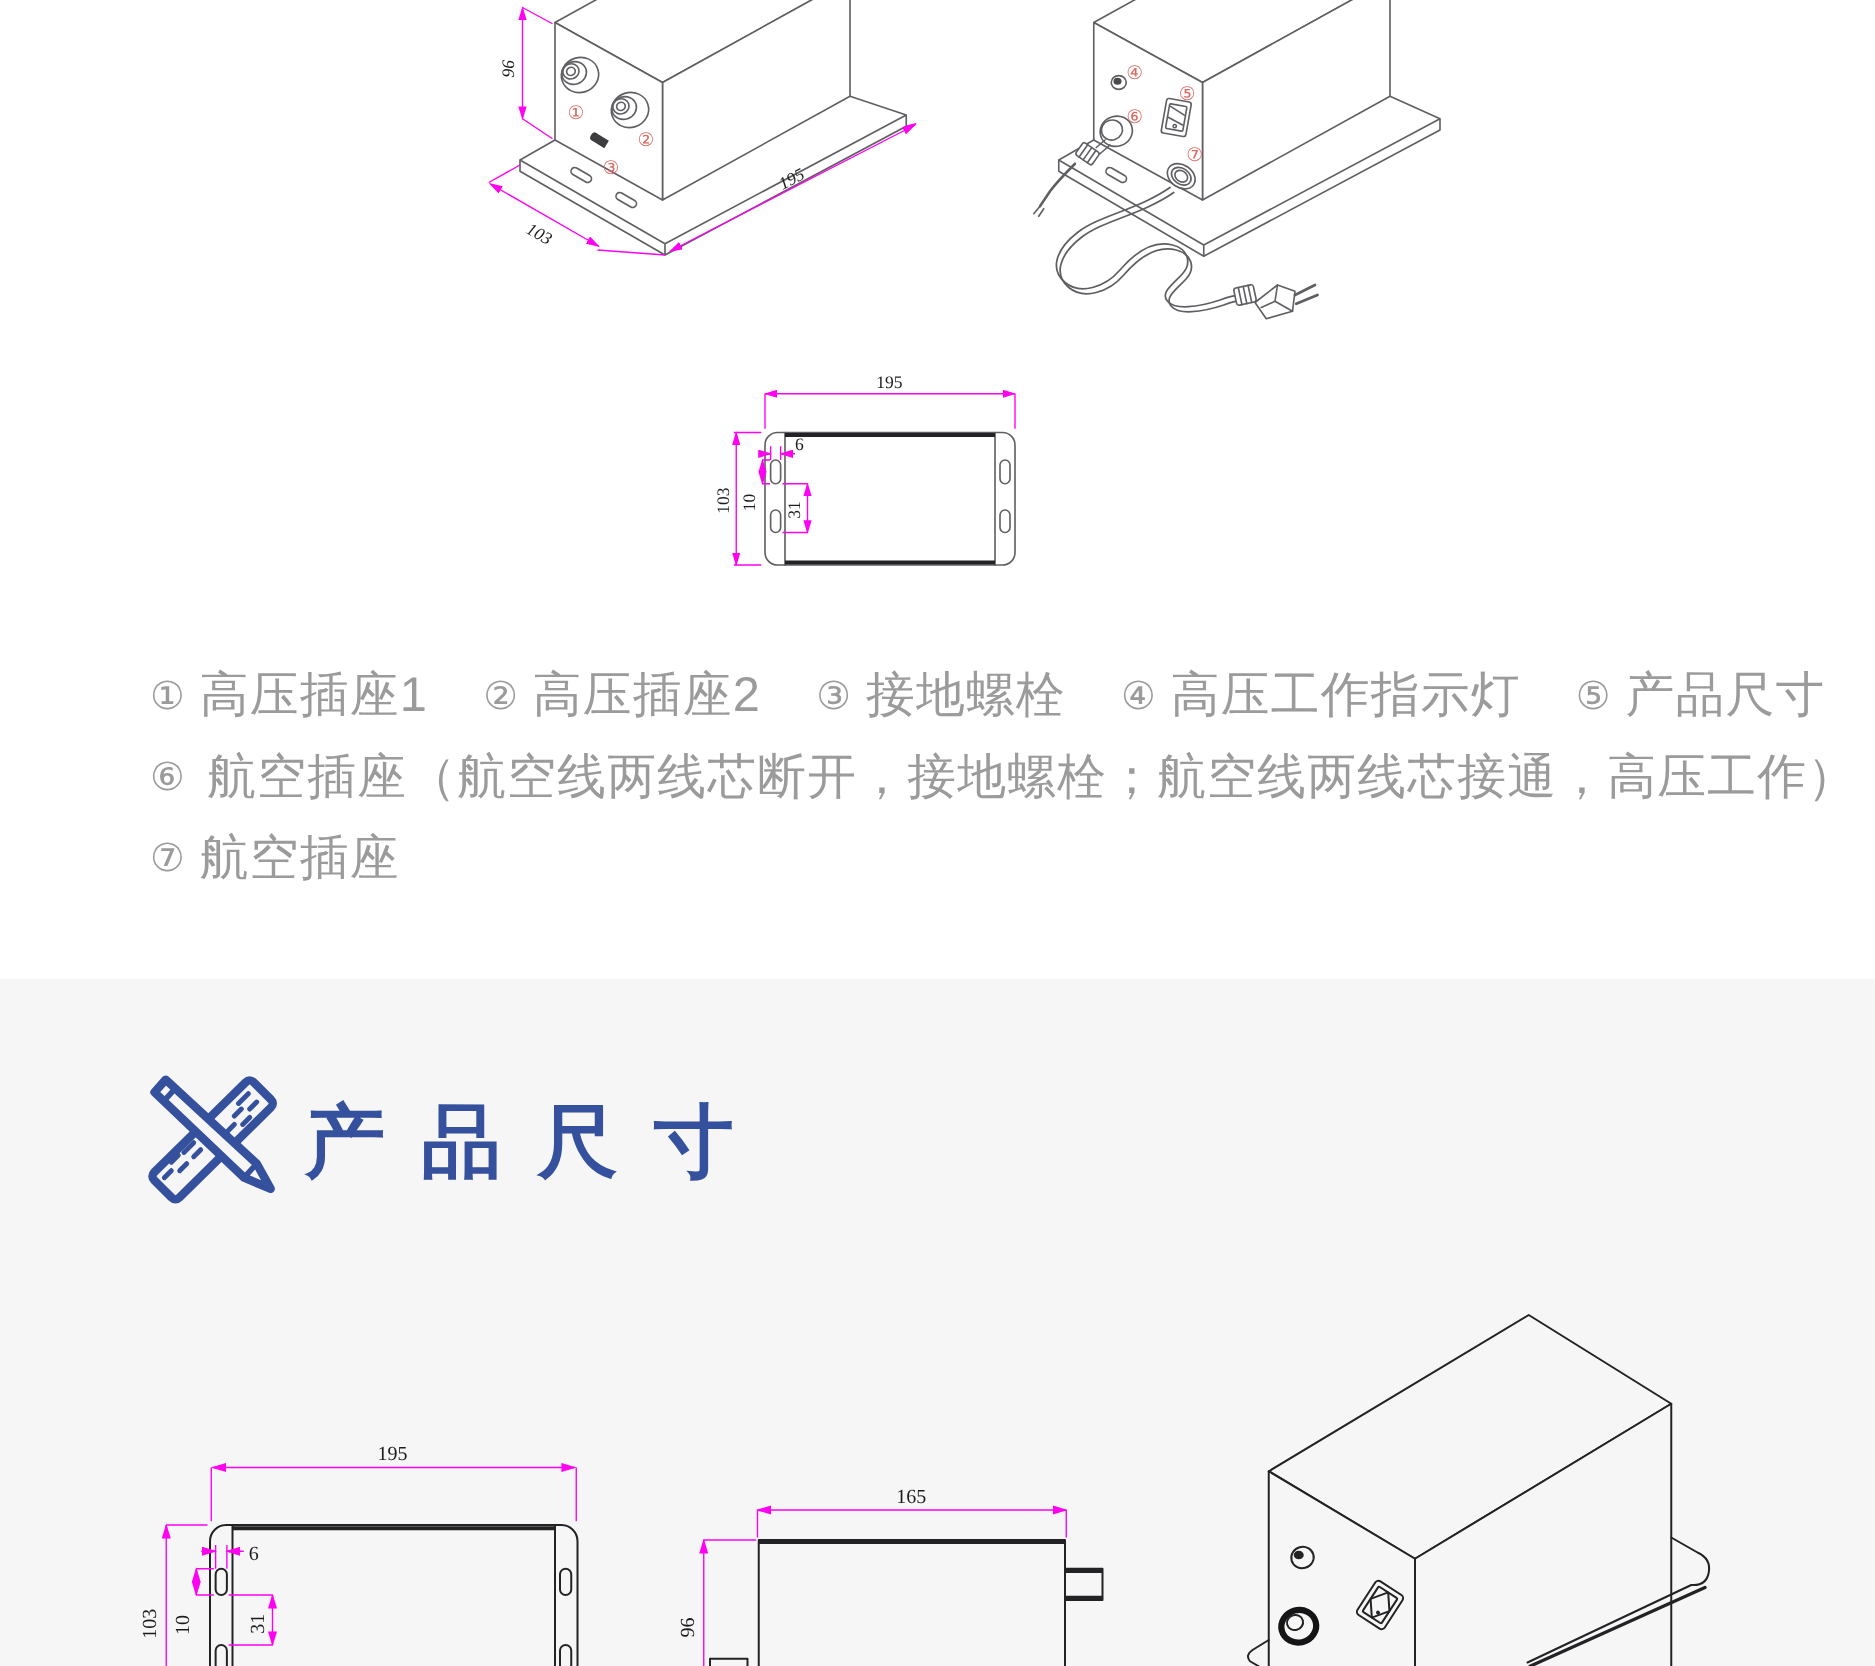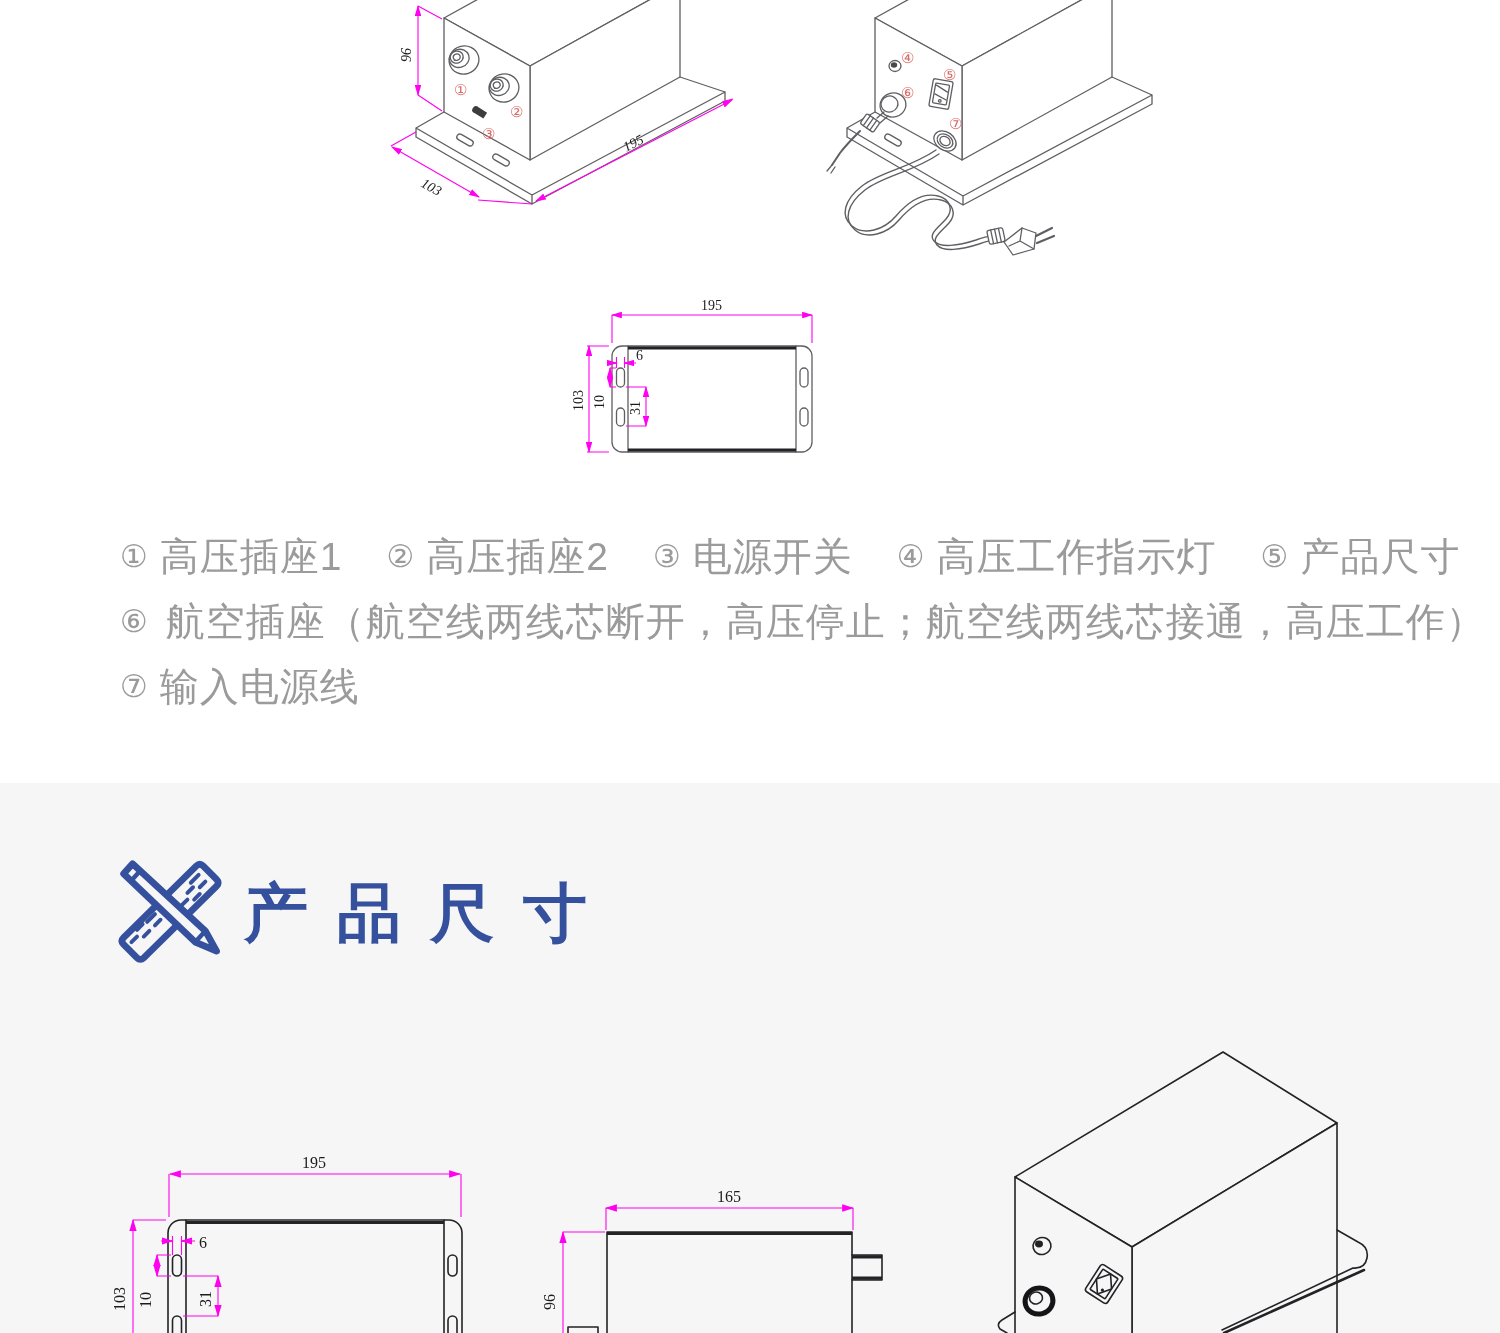--- a/index.html
+++ b/index.html
@@ -199,7 +199,7 @@
         </span>
       <span class="legend-item">
         <span class="lnum">③</span>
-        <span class="ltxt">电源开关</span>
+        <span class="ltxt">接地螺栓</span>
         </span>
       <span class="legend-item">
         <span class="lnum">④</span>

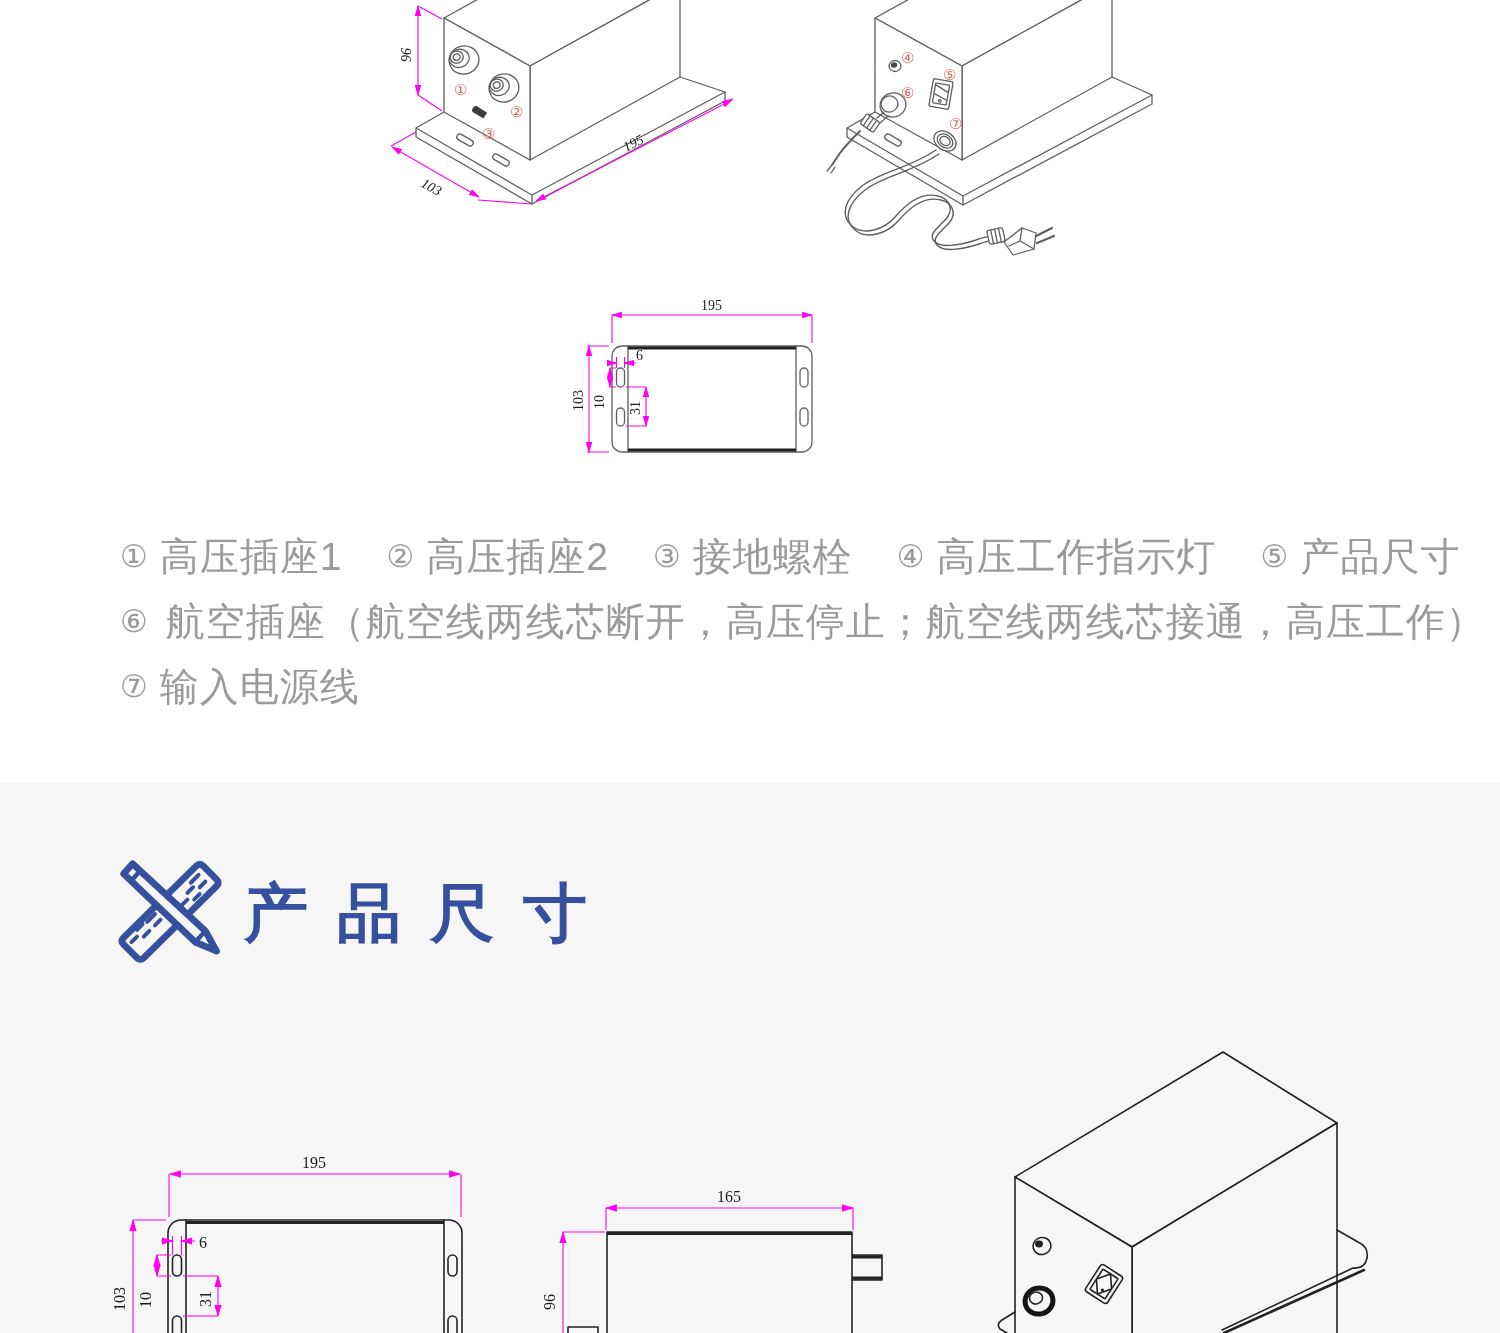--- a/index.html
+++ b/index.html
@@ -213,7 +213,7 @@
     <div class="legend-row">
       <span class="legend-item">
         <span class="lnum" style="margin-right:18px">⑥</span>
-        <span class="ltxt">航空插座（航空线两线芯断开，高压停止；航空线两线芯接通，高压工作）</span>
+        <span class="ltxt">航空插座（航空线两线芯断开，接地螺栓；航空线两线芯接通，高压工作）</span>
         </span>
     </div>
     <div class="legend-row">

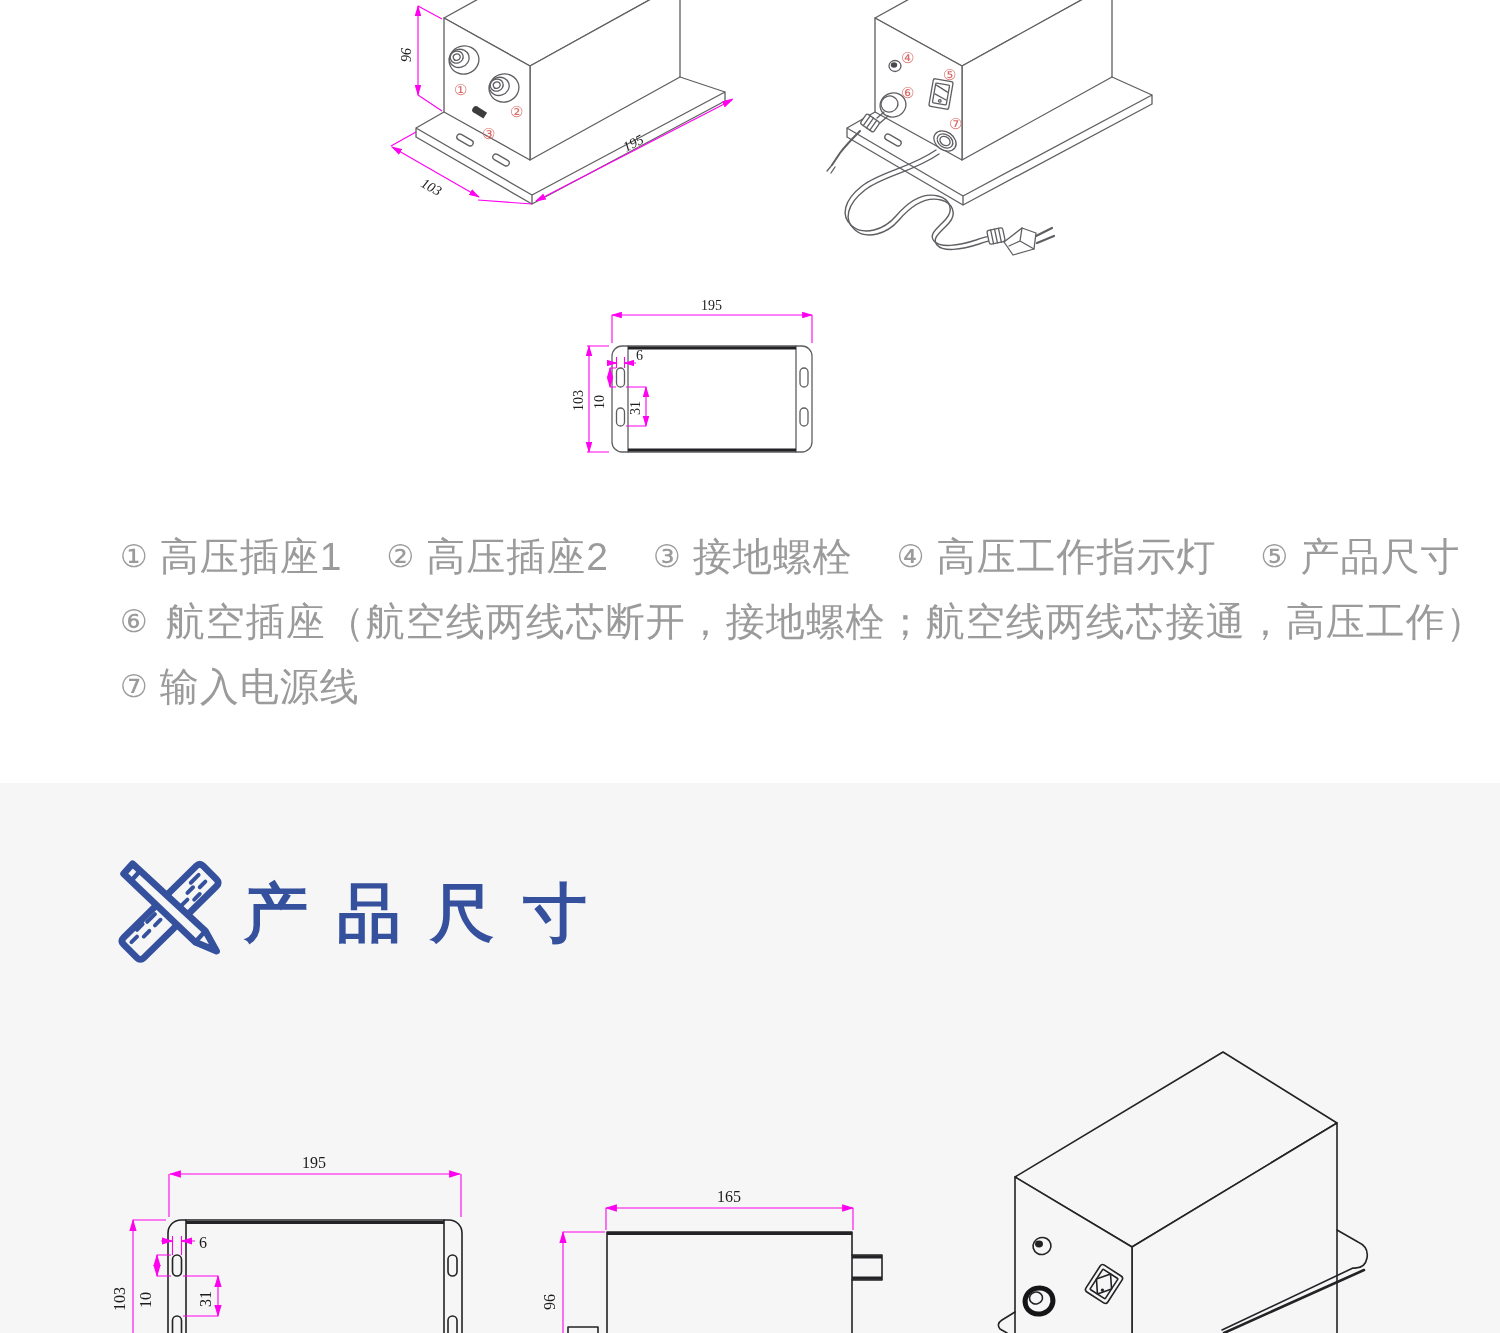--- a/index.html
+++ b/index.html
@@ -219,7 +219,7 @@
     <div class="legend-row">
       <span class="legend-item">
         <span class="lnum">⑦</span>
-        <span class="ltxt">输入电源线</span>
+        <span class="ltxt">航空插座</span>
         </span>
     </div>
   </div>

